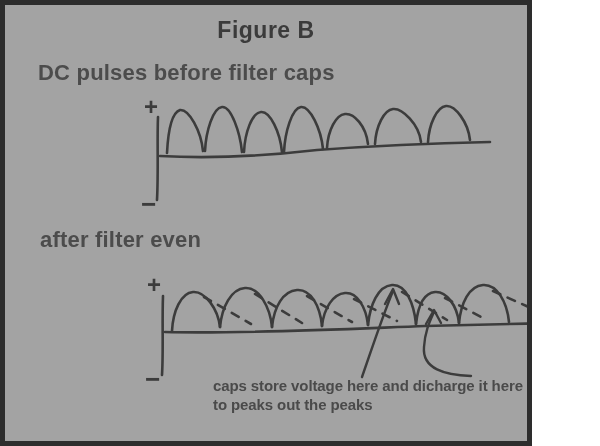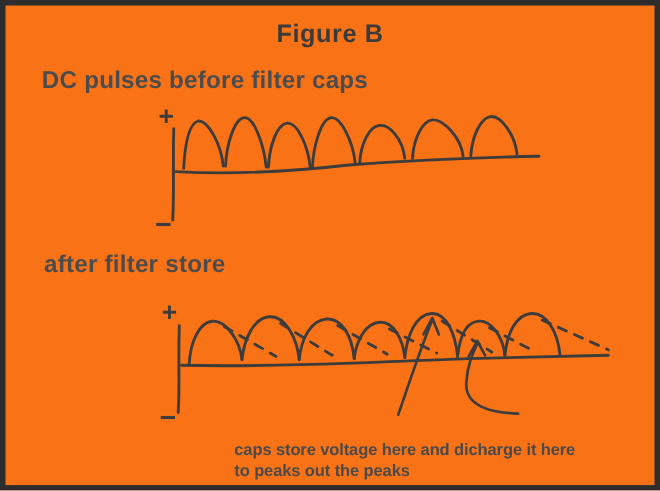--- a/index.html
+++ b/index.html
@@ -10,11 +10,11 @@
   }
   .frame {
     position: relative;
-    width: 600px;
+    width: 532px;
     height: 446px;
     box-sizing: border-box;
     border: 5px solid #2d2d2d;
-    background: #f97316;
+    background: #a3a3a3;
     overflow: hidden;
   }
   .title {

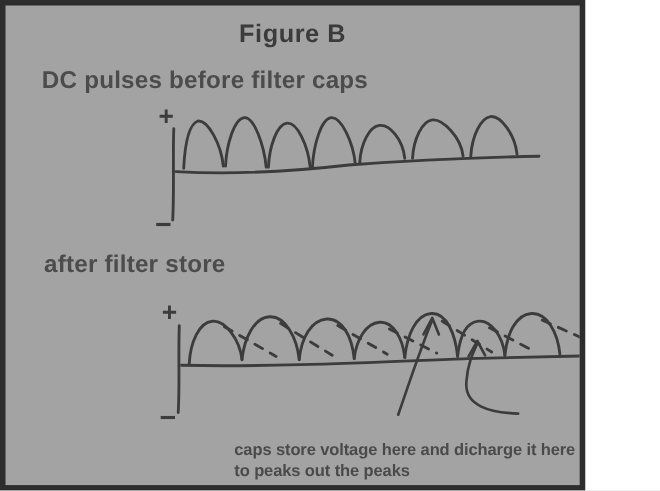--- a/index.html
+++ b/index.html
@@ -103,7 +103,7 @@
     </g>
   </svg>
 
-  <div class="label label-after">after filter store</div>
+  <div class="label label-after">after filter even</div>
 
   <span class="sign plus-2">+</span>
   <span class="sign minus-2">−</span>

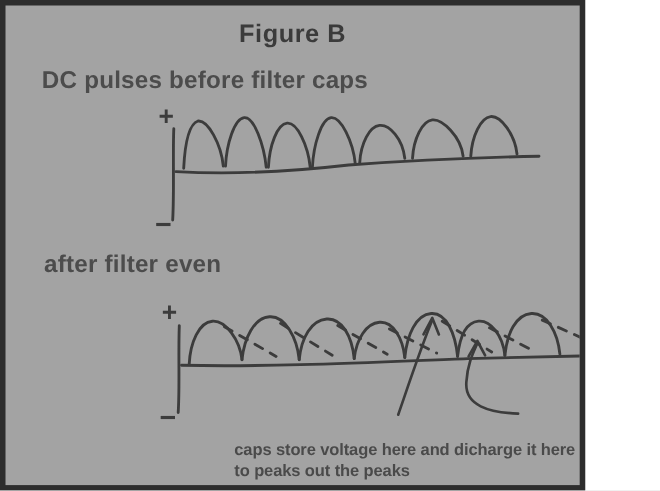--- a/index.html
+++ b/index.html
@@ -71,7 +71,6 @@
     letter-spacing: -0.1px;
     line-height: 19px;
     color: #4a4a4a;
-    margin-top: 24px;
   }
   .caption span { display: block; }
 </style>

